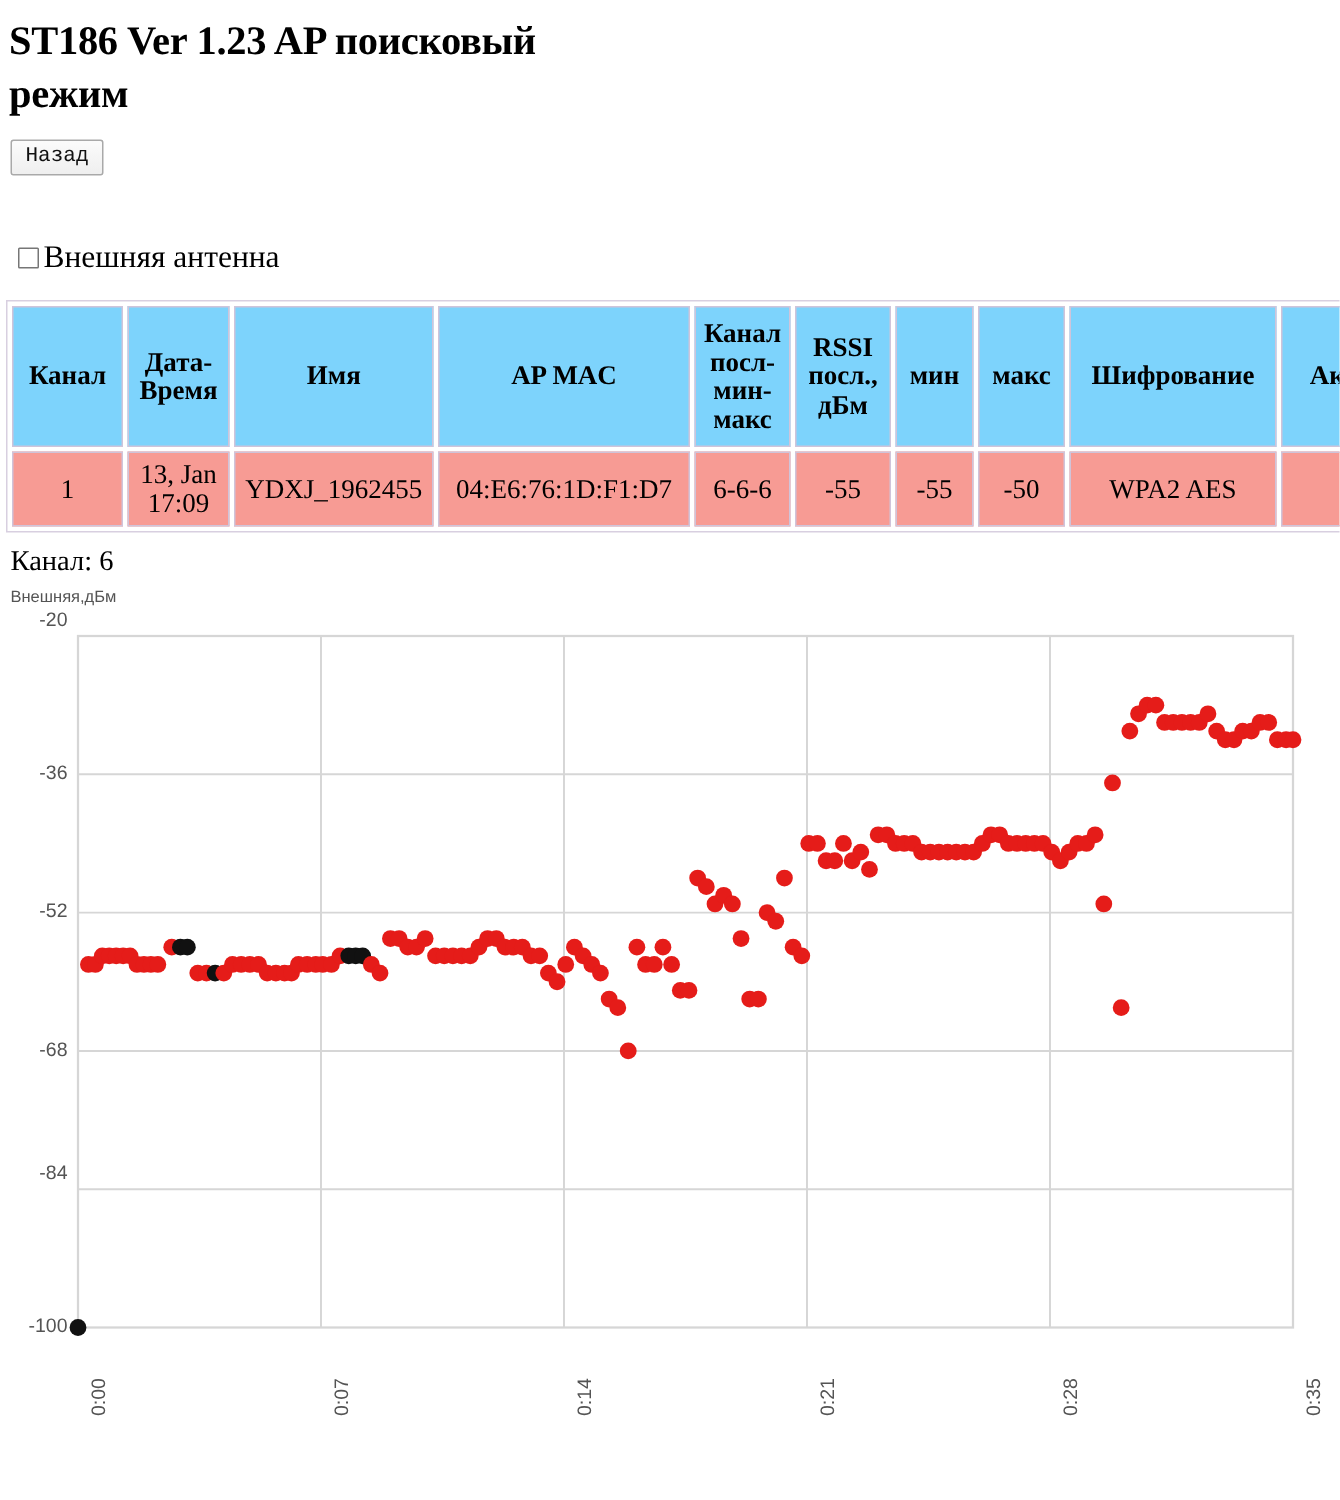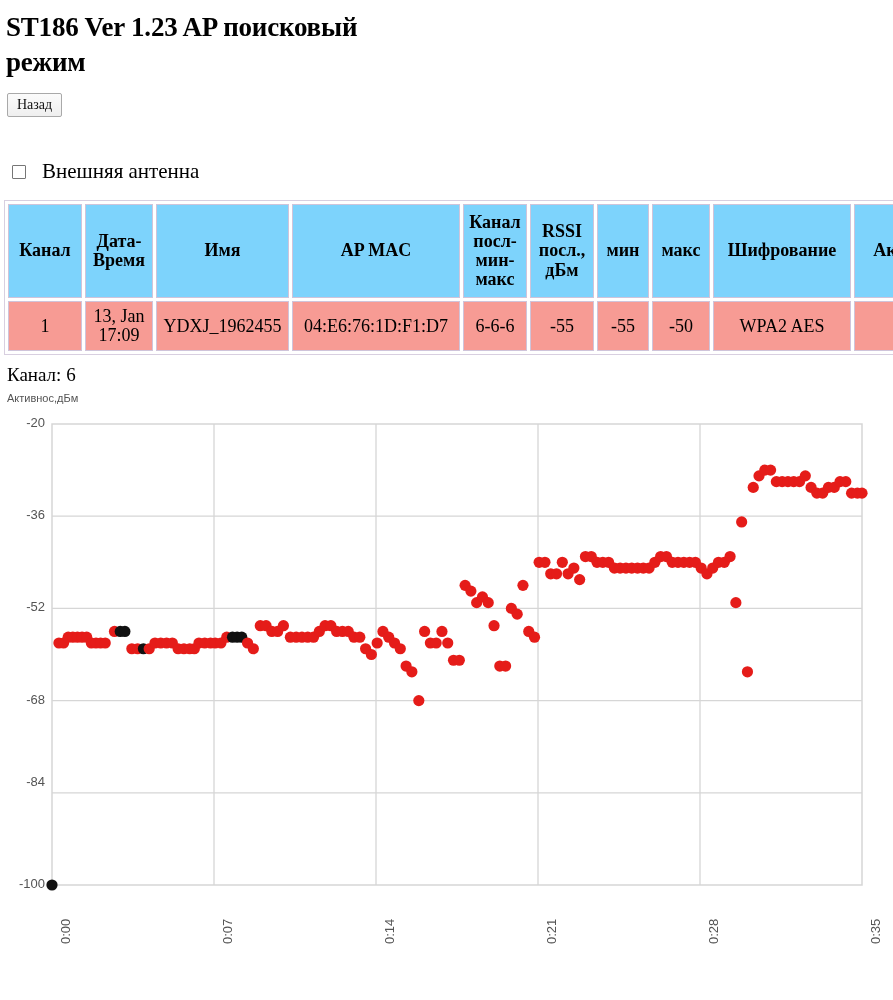--- a/index.html
+++ b/index.html
@@ -31,7 +31,7 @@
   
   #back-button {
     margin: 14px 0 0 7px;
-    font-family: Liberation Serif, serif;
+    font-family: Liberation Mono, monospace;
     font-size: 14px;
     color: #111;
     background: linear-gradient(#fbfbfb, #efefef);

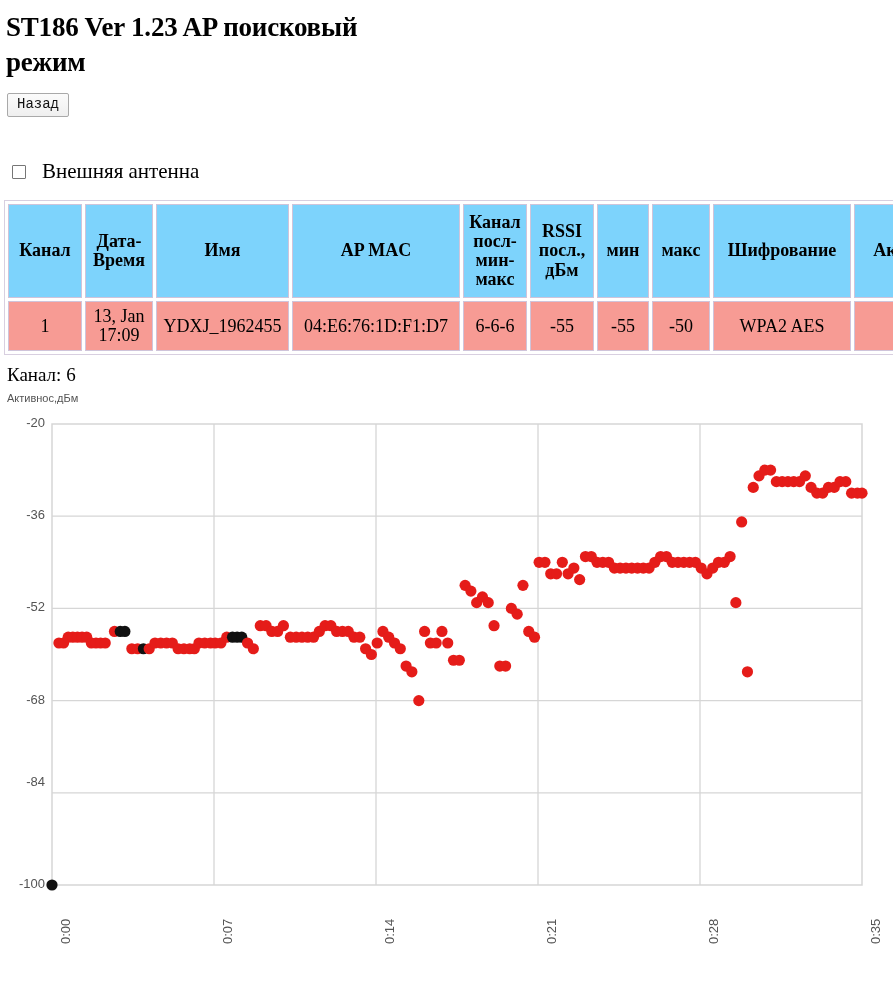--- a/index.html
+++ b/index.html
@@ -47,7 +47,7 @@
     margin: 44px 0 0 12px;
     display: flex;
     align-items: center;
-    gap: 14px;
+    gap: 1px;
   }
   #antenna-checkbox {
     width: 14px;

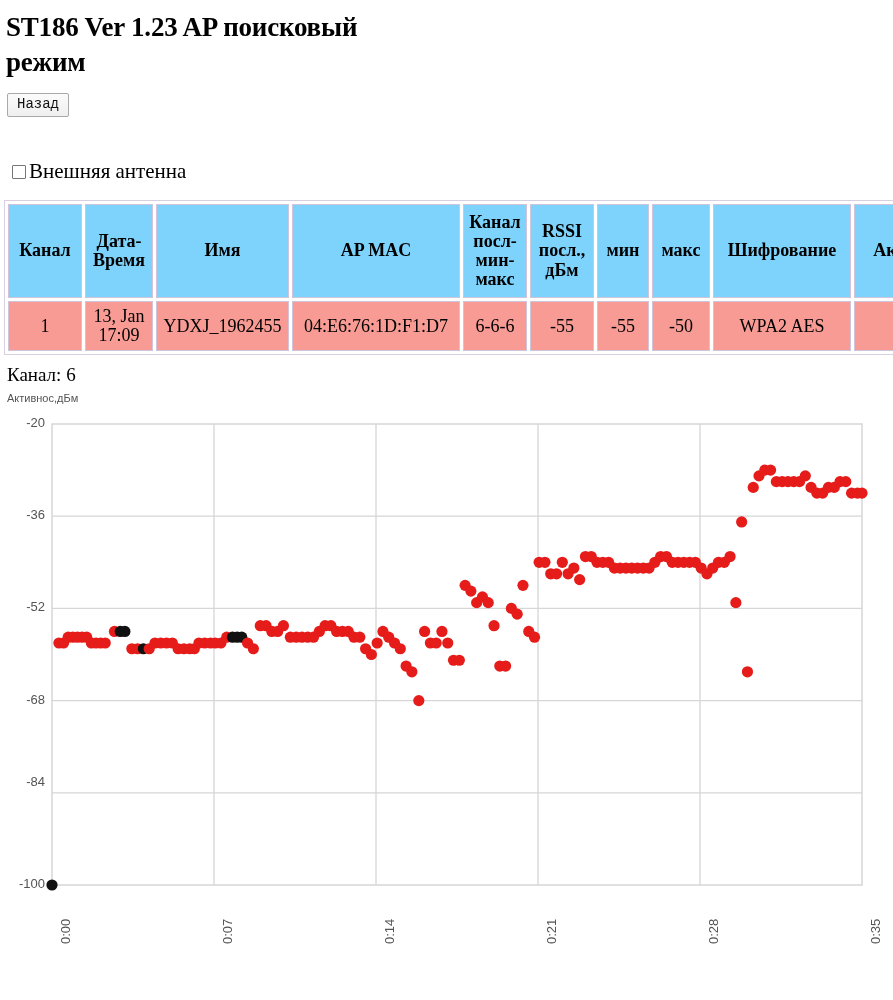--- a/index.html
+++ b/index.html
@@ -249,7 +249,7 @@
 
 
 <div id="chart-area">
-  <div id="y-axis-title">Активнос,дБм</div>
+  <div id="y-axis-title">Внешняя,дБм</div>
   <svg id="plot-svg" width="893" height="500">
       <rect x="52" y="32" width="810" height="461" fill="#ffffff" stroke="#d6d6d6" stroke-width="1.5"></rect>
       <line x1="52" y1="124.19999999999999" x2="862" y2="124.19999999999999" stroke="#d6d6d6" stroke-width="1.3"></line>

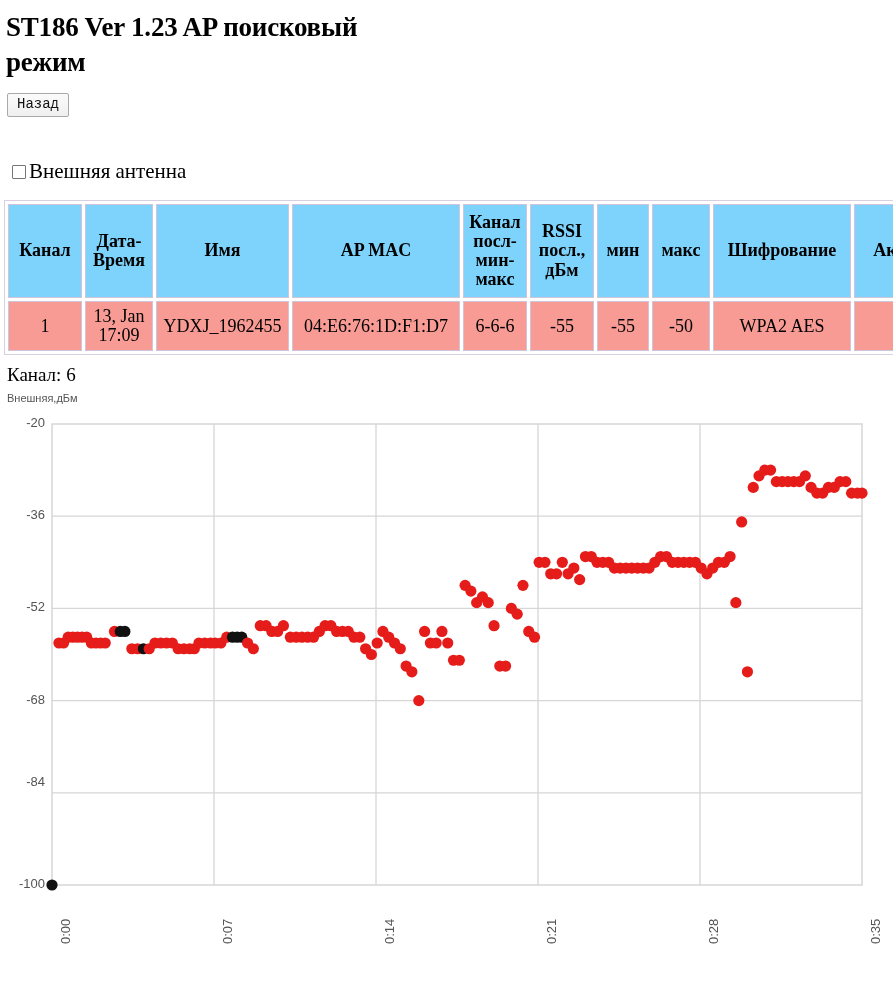--- a/index.html
+++ b/index.html
@@ -405,7 +405,7 @@
       <circle cx="862" cy="101.15000000000003" r="5.6" fill="#e51c19"></circle>
     </svg>
   <div id="ytick-holder">
-      <div class="ytick" style="top: 23px;">-20</div>
+      <div class="ytick" style="top: 13px;">-20</div>
       <div class="ytick" style="top: 115.2px;">-36</div>
       <div class="ytick" style="top: 207.4px;">-52</div>
       <div class="ytick" style="top: 299.6px;">-68</div>

